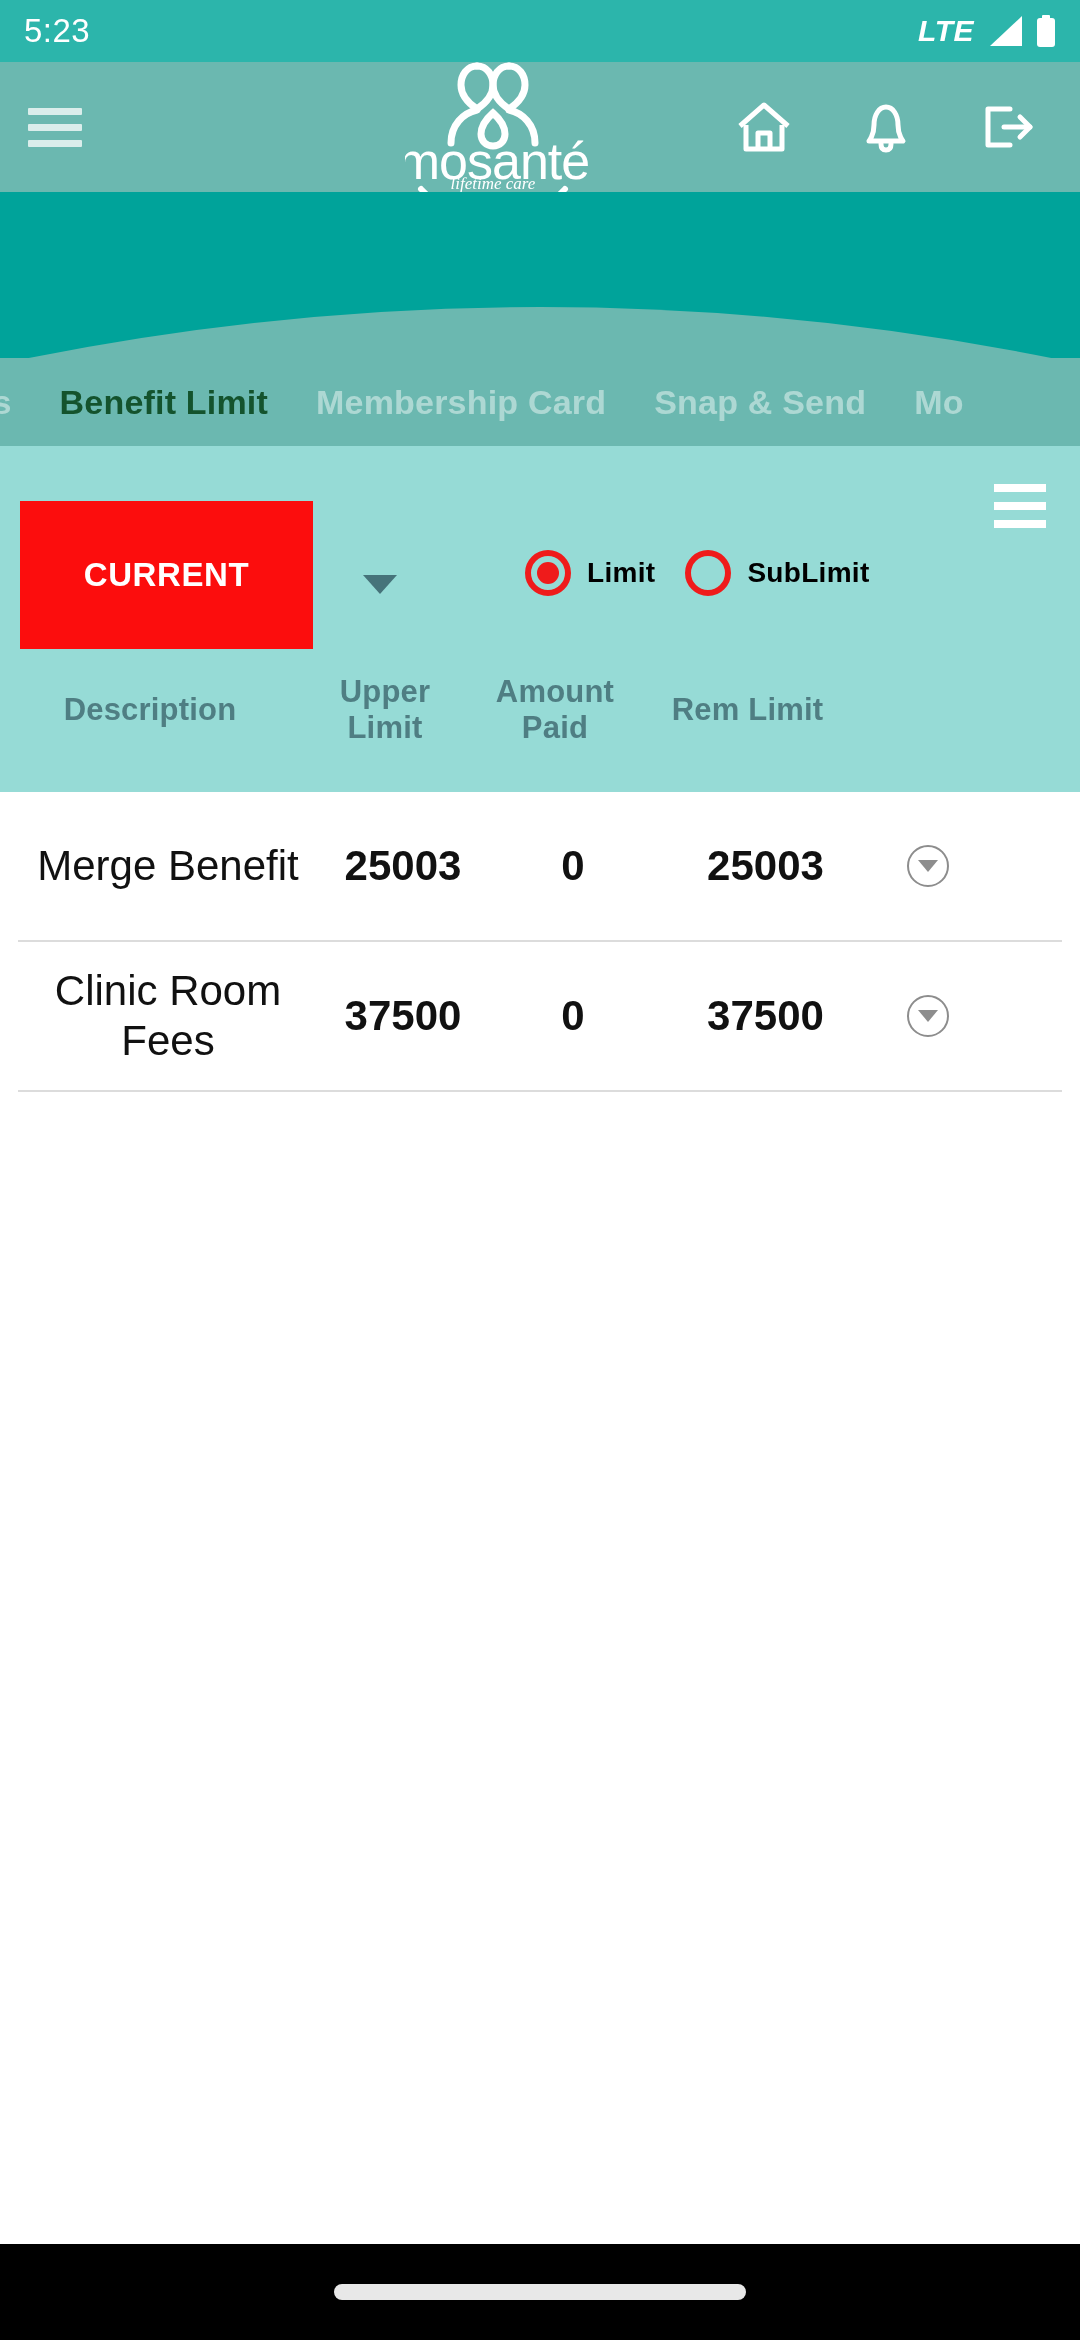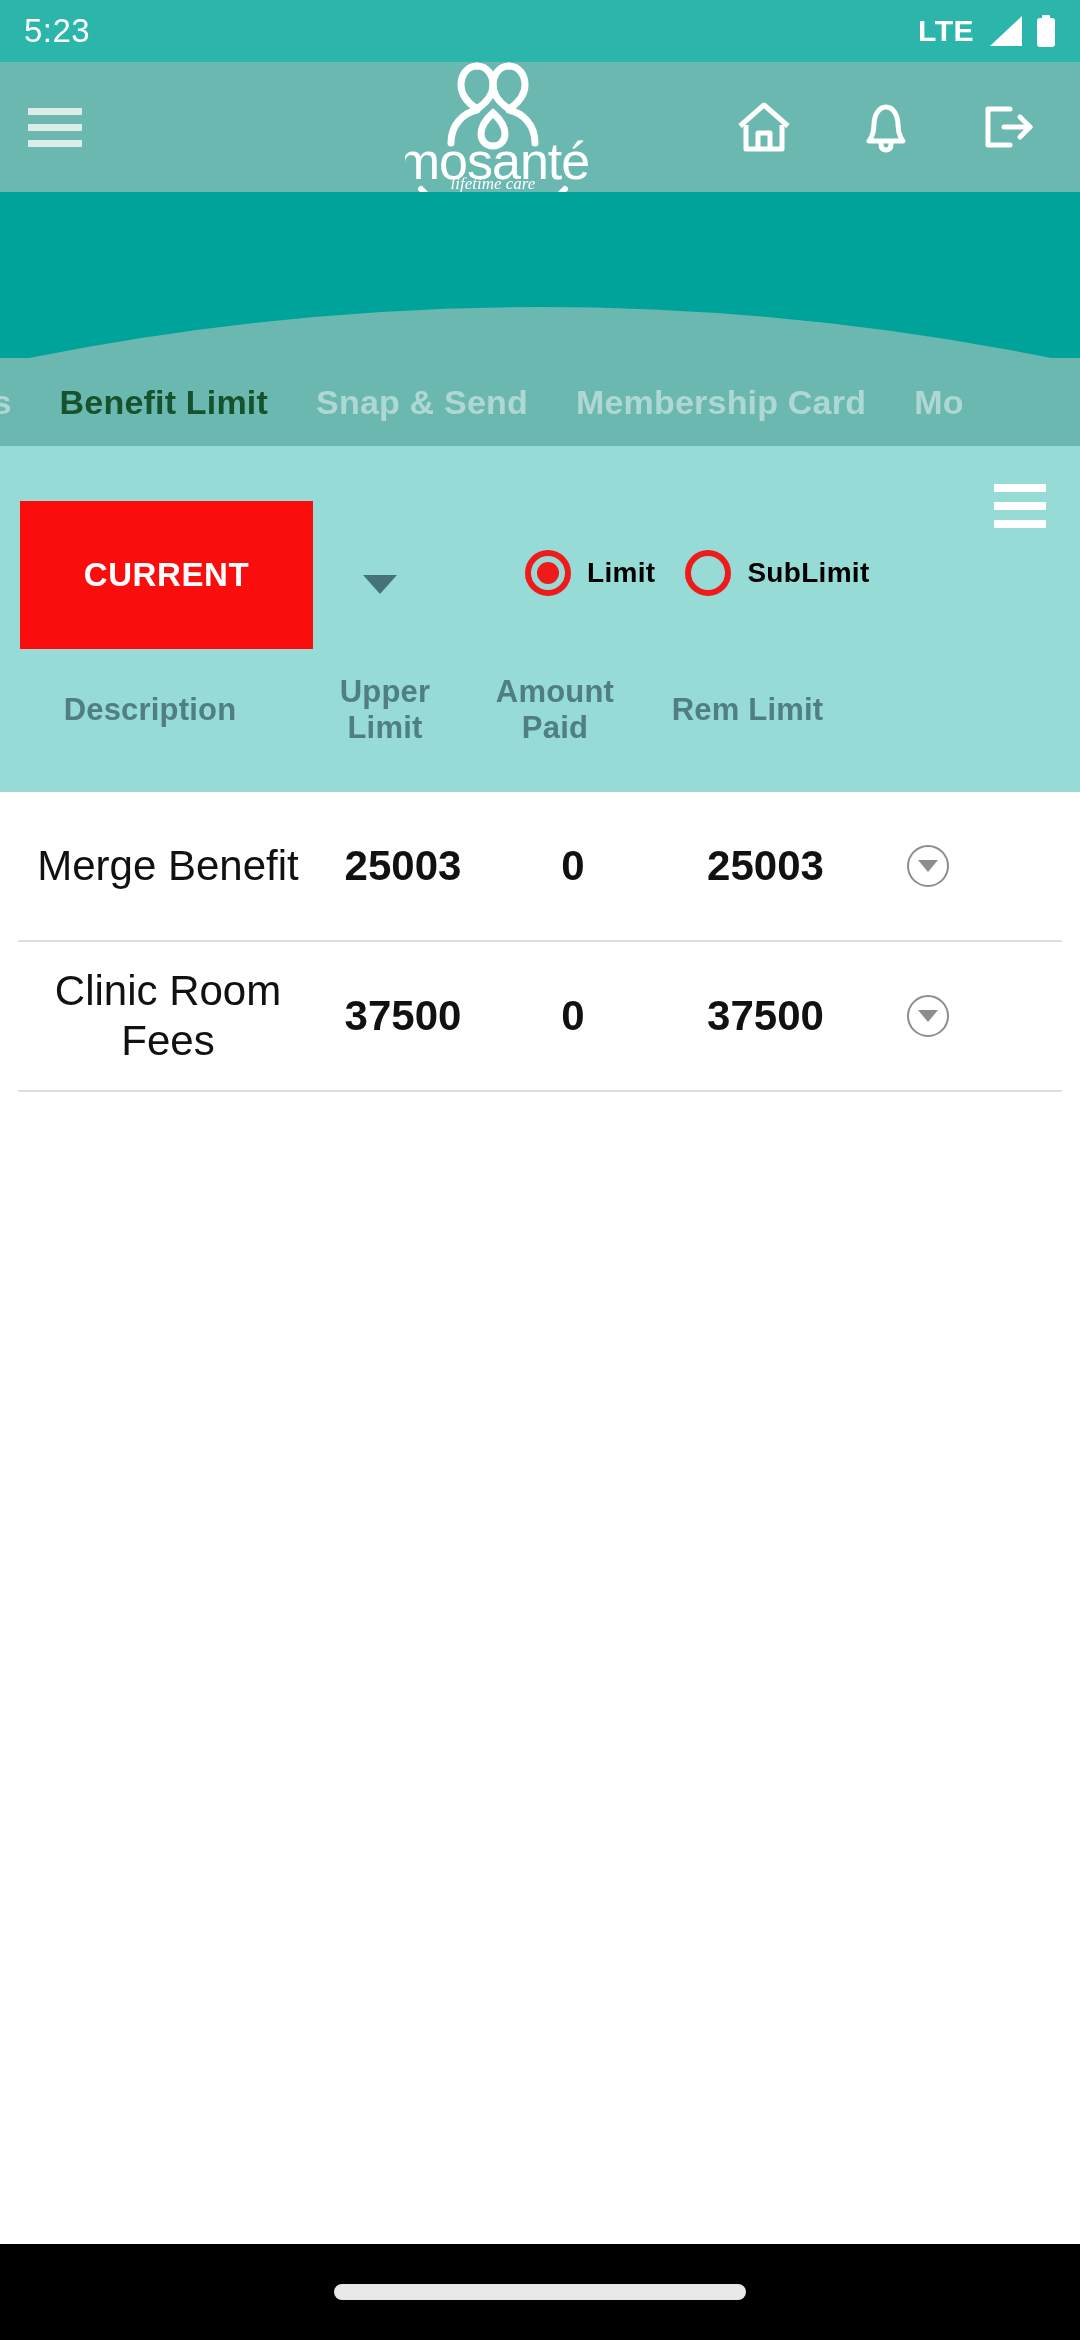--- a/index.html
+++ b/index.html
@@ -20,7 +20,7 @@
   }
   .status-time{ font-size:33px; letter-spacing:.5px; }
   .status-right{ margin-left:auto; display:flex; align-items:center; gap:14px; }
-  .lte-text{ font-size:30px; font-weight:700; letter-spacing:.5px; }
+  .lte-text{ font-size:30px; font-weight:700; letter-spacing:.5px;font-style:italic; }
   .signal-icon{ width:34px; height:30px; }
   .battery-icon{ width:20px; height:32px; }
 

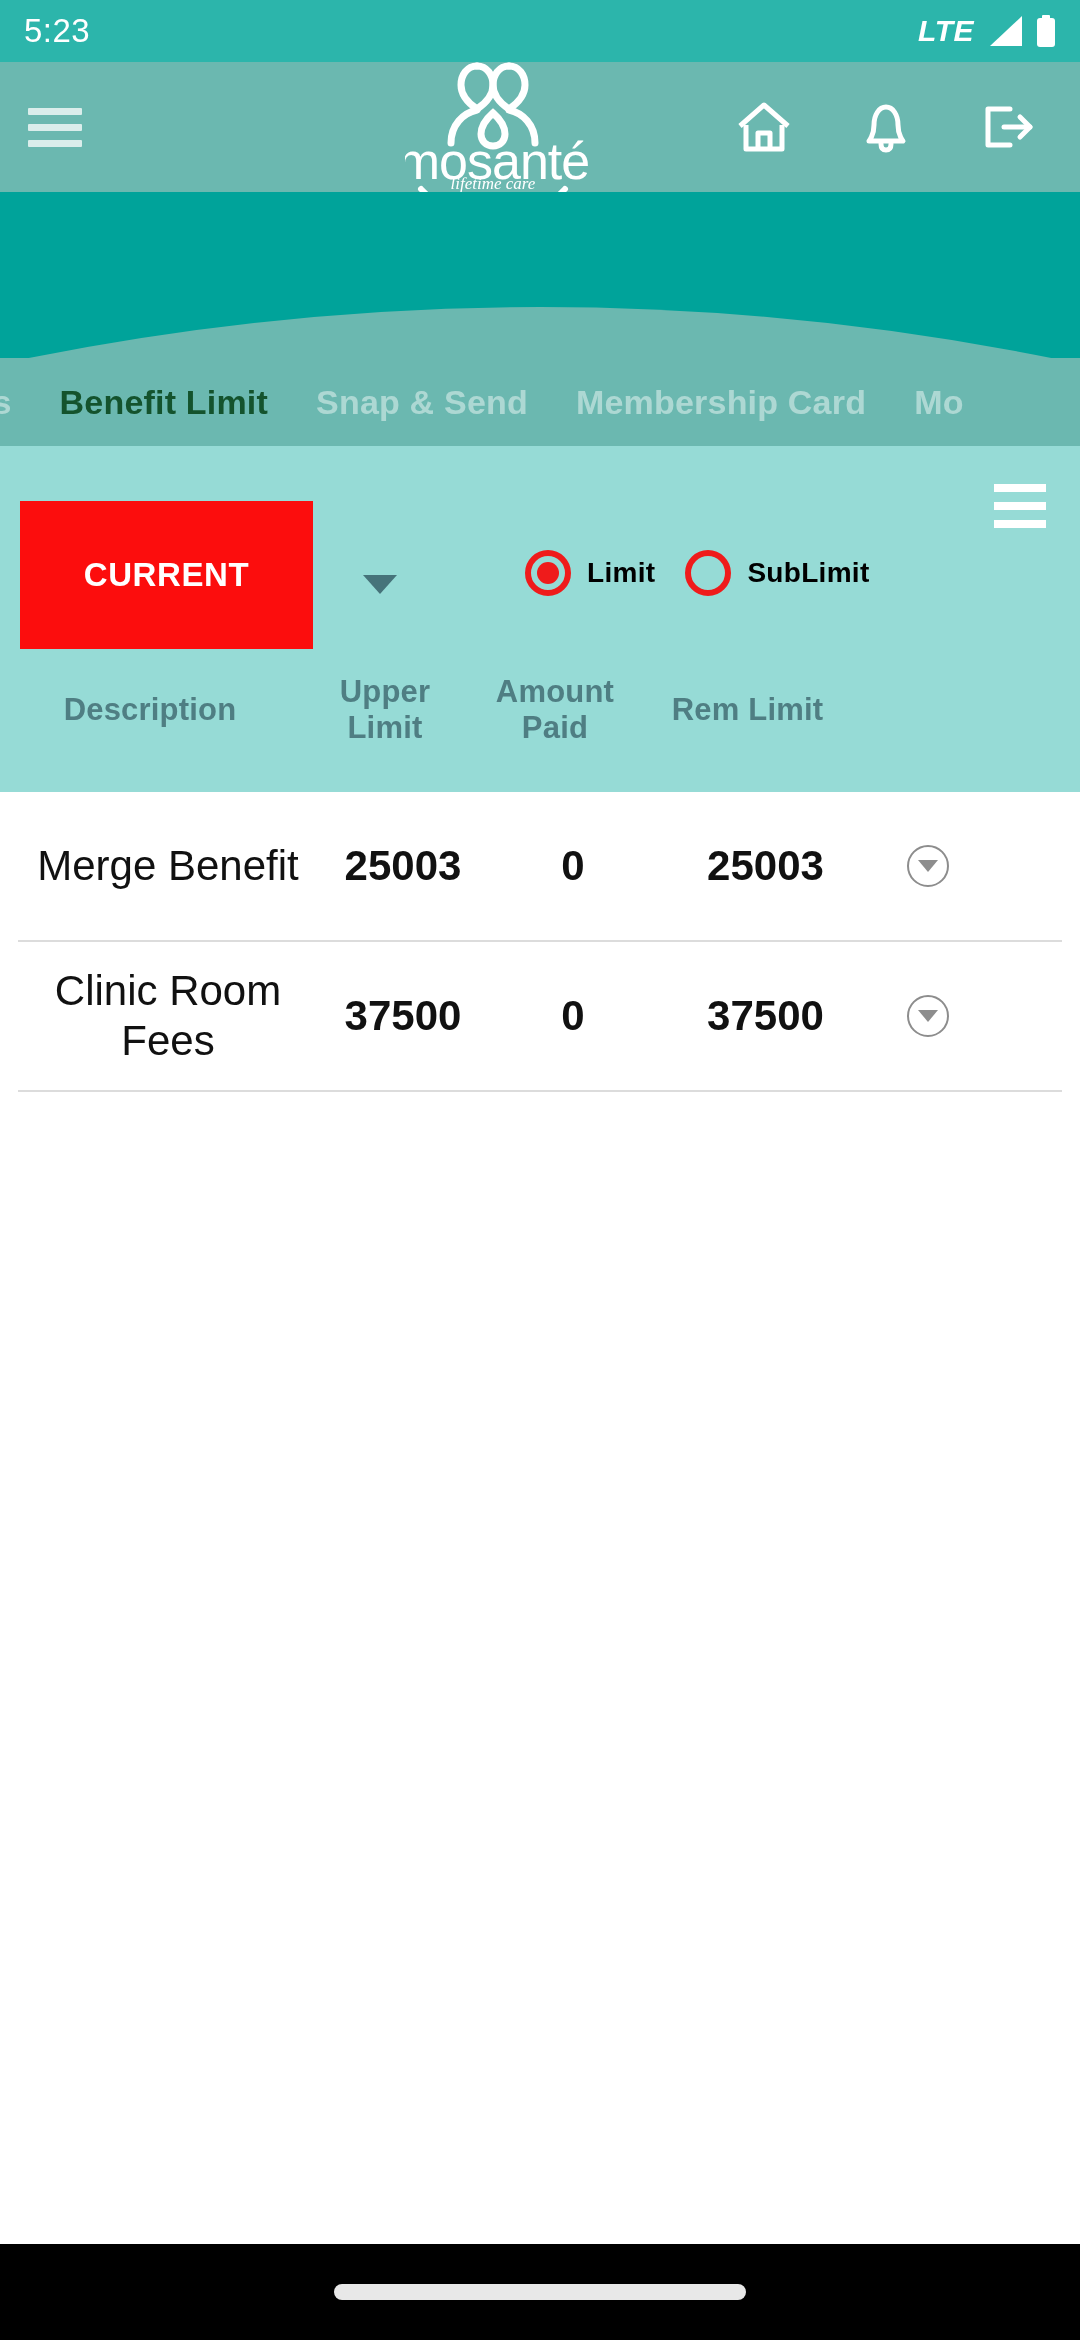--- a/index.html
+++ b/index.html
@@ -264,8 +264,8 @@
   <div class="tab-bar">
     <div class="tab clip-left">ms</div>
     <div class="tab active">Benefit Limit</div>
+    <div class="tab">Membership Card</div>
     <div class="tab">Snap &amp; Send</div>
-    <div class="tab">Membership Card</div>
     <div class="tab">Mo</div>
   </div>
 

